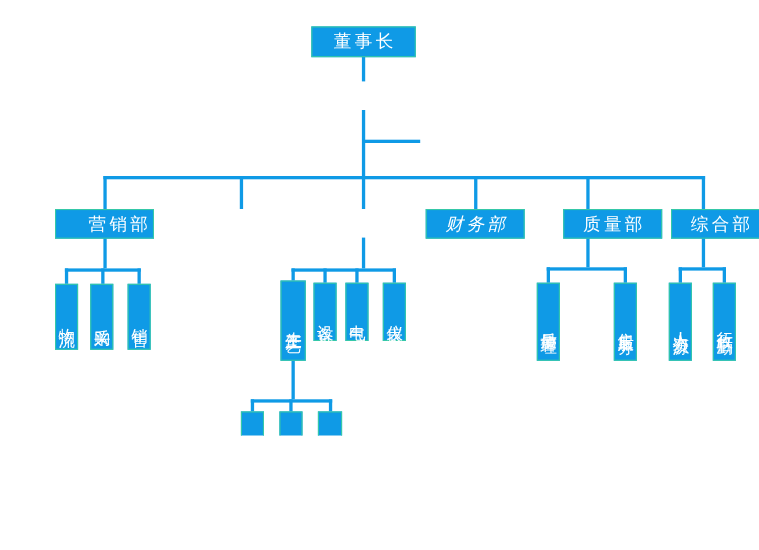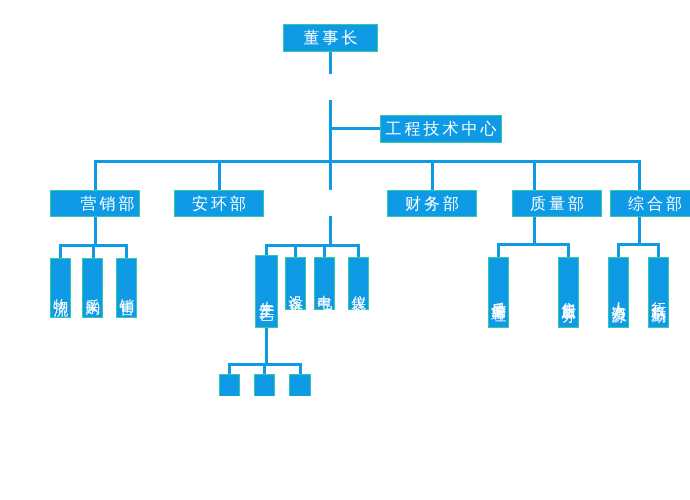--- a/index.html
+++ b/index.html
@@ -91,7 +91,6 @@
   <div class="line" style="left:657px;   top:243px; width:3px;   height:14px;"></div>
 
   <div class="node hbox" style="left:283px; top:24px;  width:95px;  height:28px;">董事长</div>
-  <div class="node hbox" style="left:380px; top:115px; width:122px; height:28px;">工程技术中心</div>
 
   <div class="node hbox" style="left:50px;  top:190px; width:90px;  height:27px;padding-left:28px;">营销部</div>
   <div class="node hbox" style="left:174px; top:190px; width:90px;  height:27px;">安环部</div>

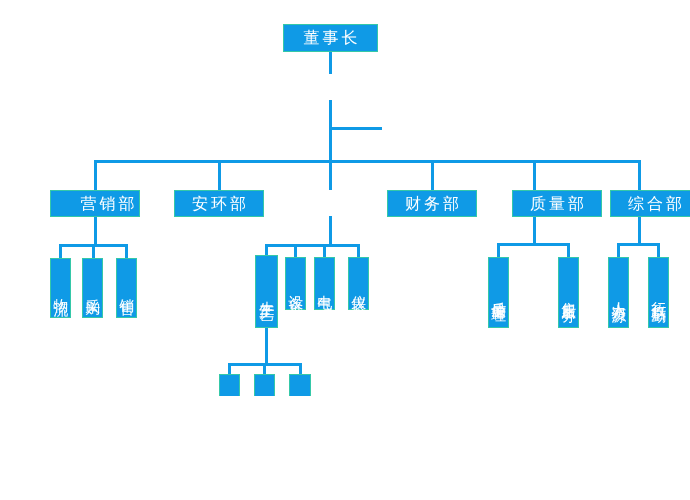--- a/index.html
+++ b/index.html
@@ -93,7 +93,6 @@
   <div class="node hbox" style="left:283px; top:24px;  width:95px;  height:28px;">董事长</div>
 
   <div class="node hbox" style="left:50px;  top:190px; width:90px;  height:27px;padding-left:28px;">营销部</div>
-  <div class="node hbox" style="left:174px; top:190px; width:90px;  height:27px;">安环部</div>
   <div class="node hbox" style="left:387px; top:190px; width:90px;  height:27px;">财务部</div>
   <div class="node hbox" style="left:512px; top:190px; width:90px;  height:27px;">质量部</div>
   <div class="node hbox" style="left:610px; top:190px; width:90px;  height:27px;">综合部</div>

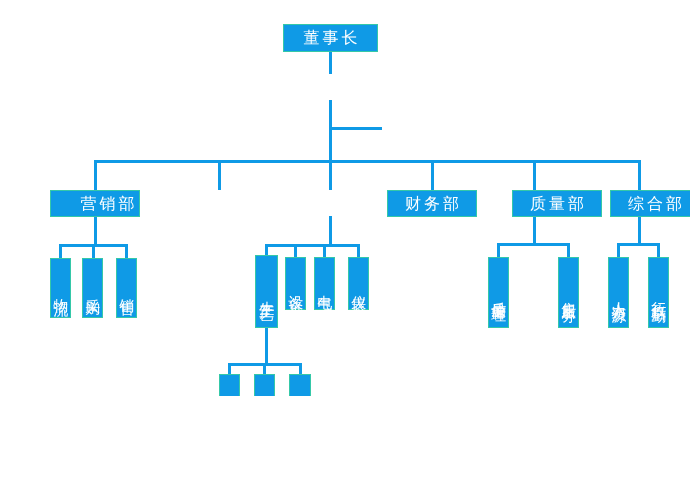--- a/index.html
+++ b/index.html
@@ -93,7 +93,7 @@
   <div class="node hbox" style="left:283px; top:24px;  width:95px;  height:28px;">董事长</div>
 
   <div class="node hbox" style="left:50px;  top:190px; width:90px;  height:27px;padding-left:28px;">营销部</div>
-  <div class="node hbox" style="left:387px; top:190px; width:90px;  height:27px;">财务部</div>
+  <div class="node hbox" style="left:387px; top:190px; width:90px;  height:27px;font-style:italic;">财务部</div>
   <div class="node hbox" style="left:512px; top:190px; width:90px;  height:27px;">质量部</div>
   <div class="node hbox" style="left:610px; top:190px; width:90px;  height:27px;">综合部</div>
 

